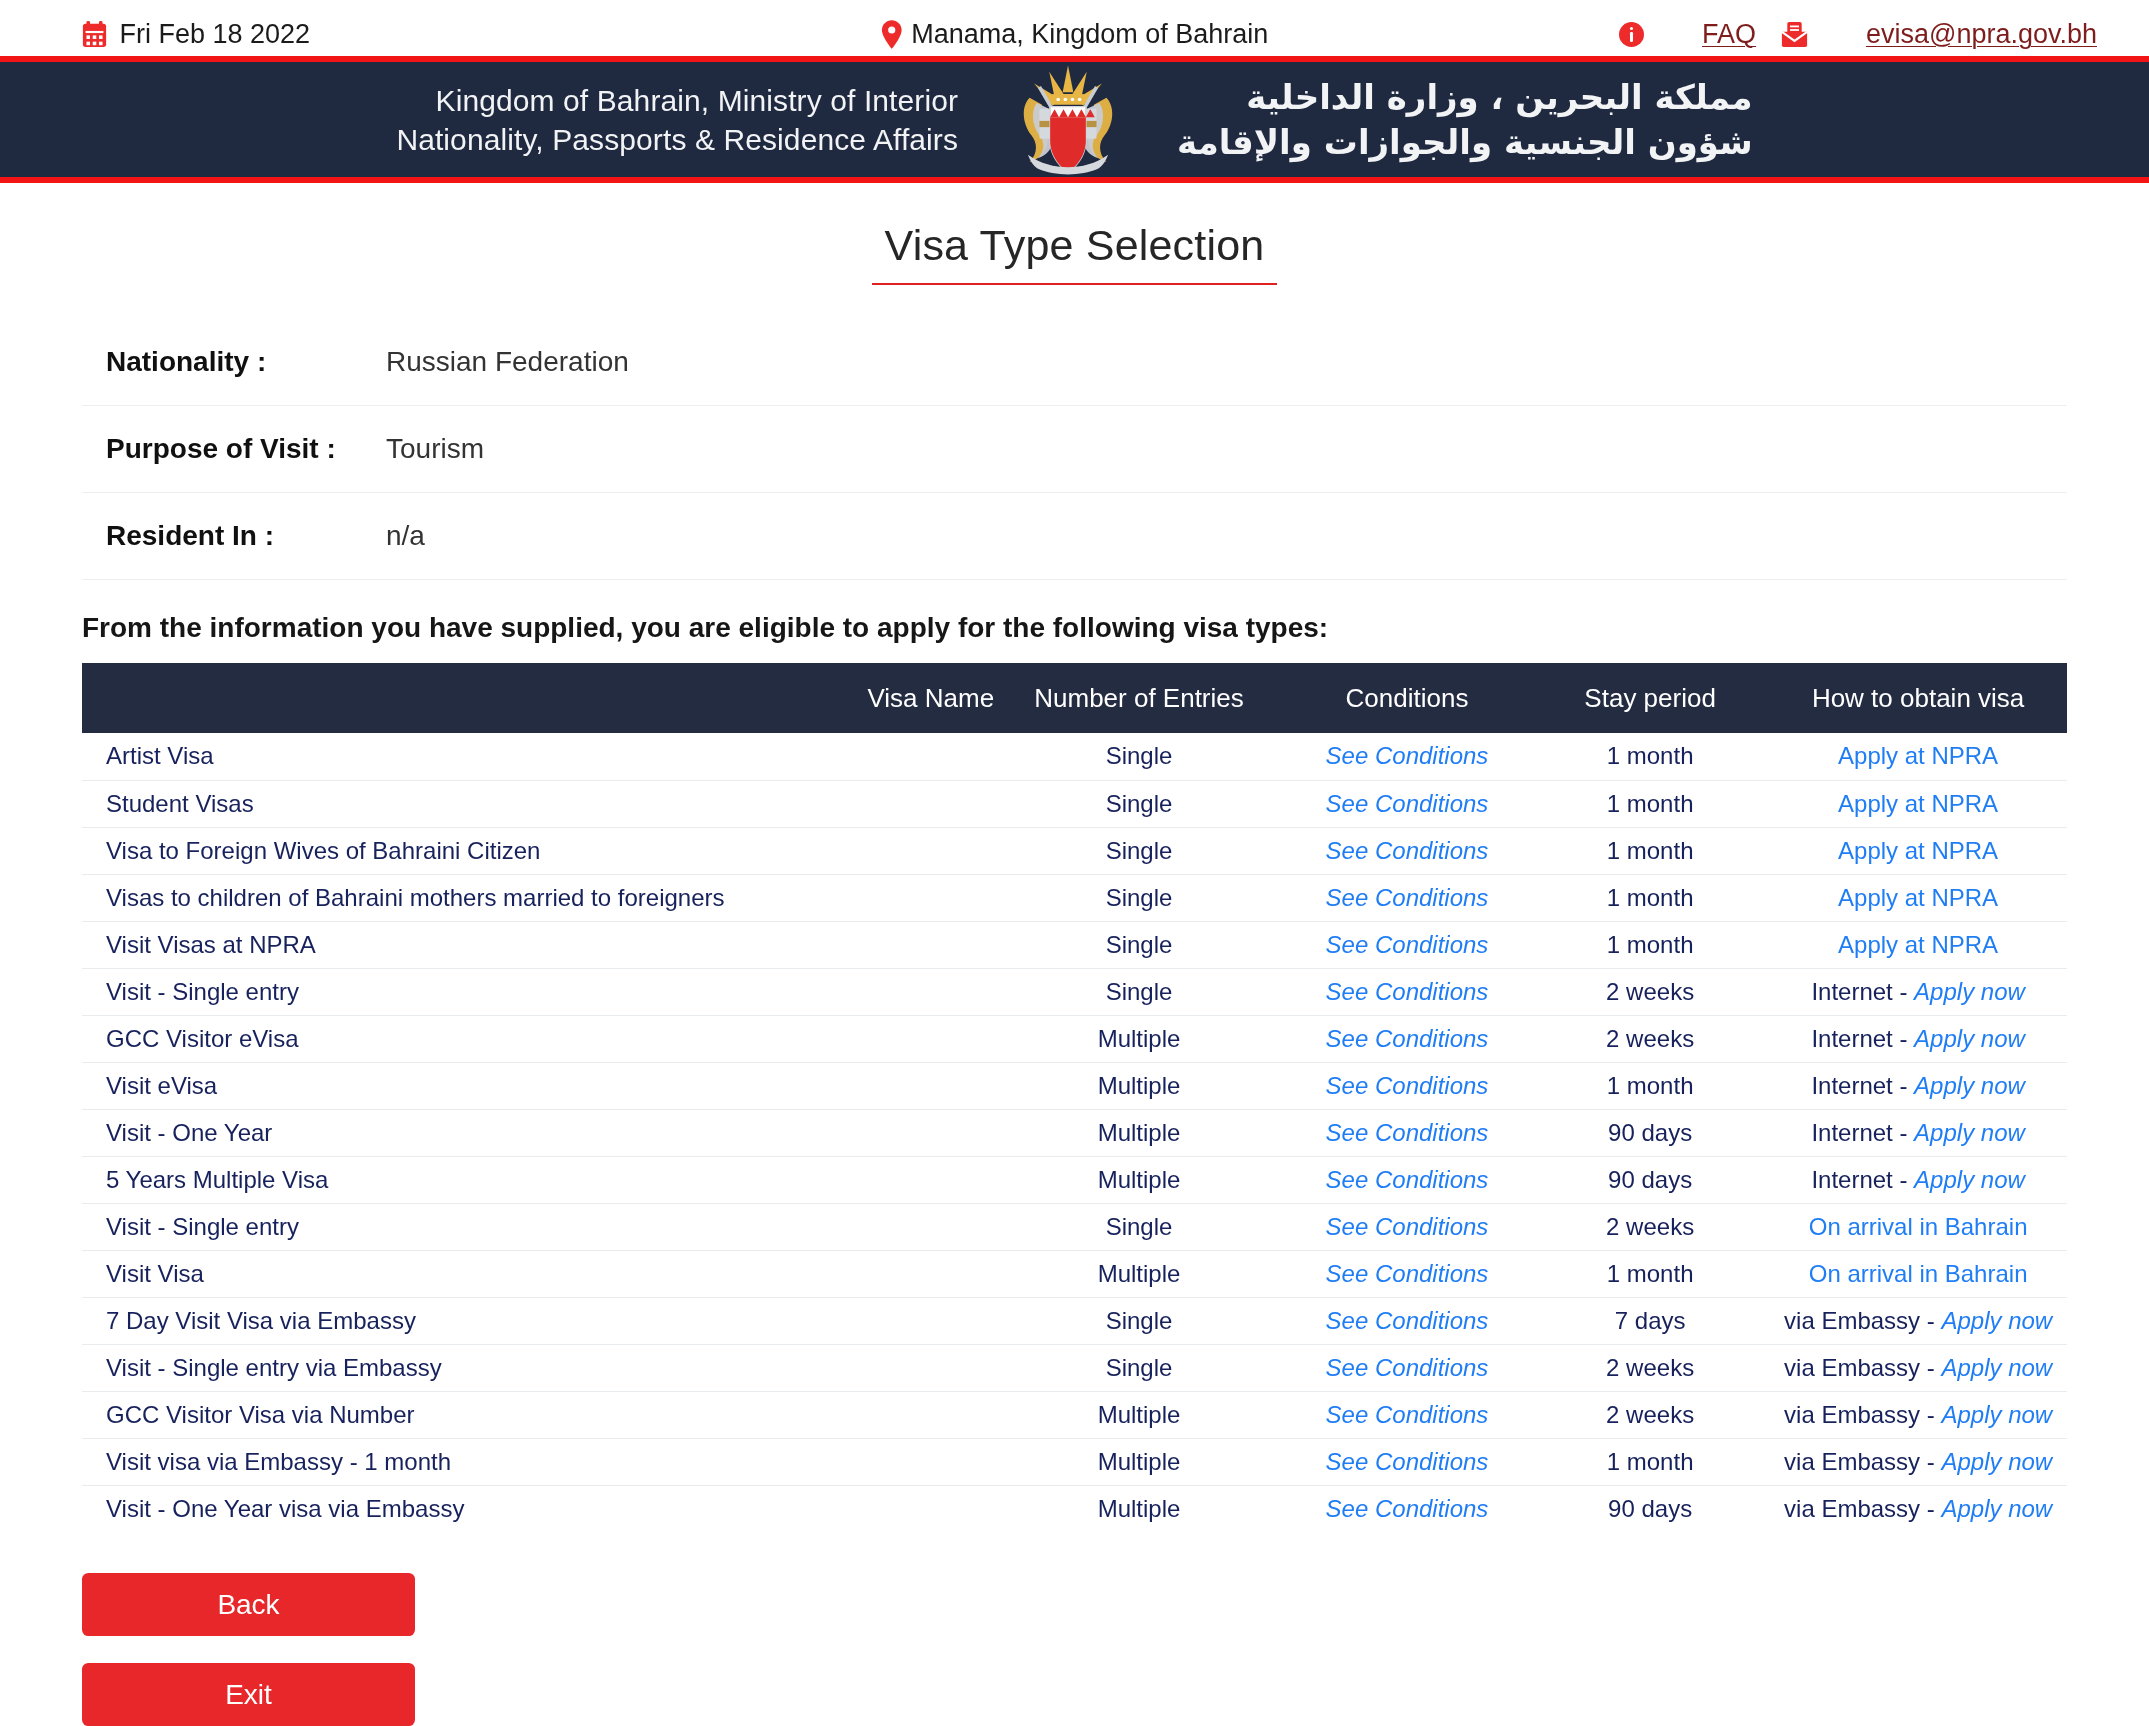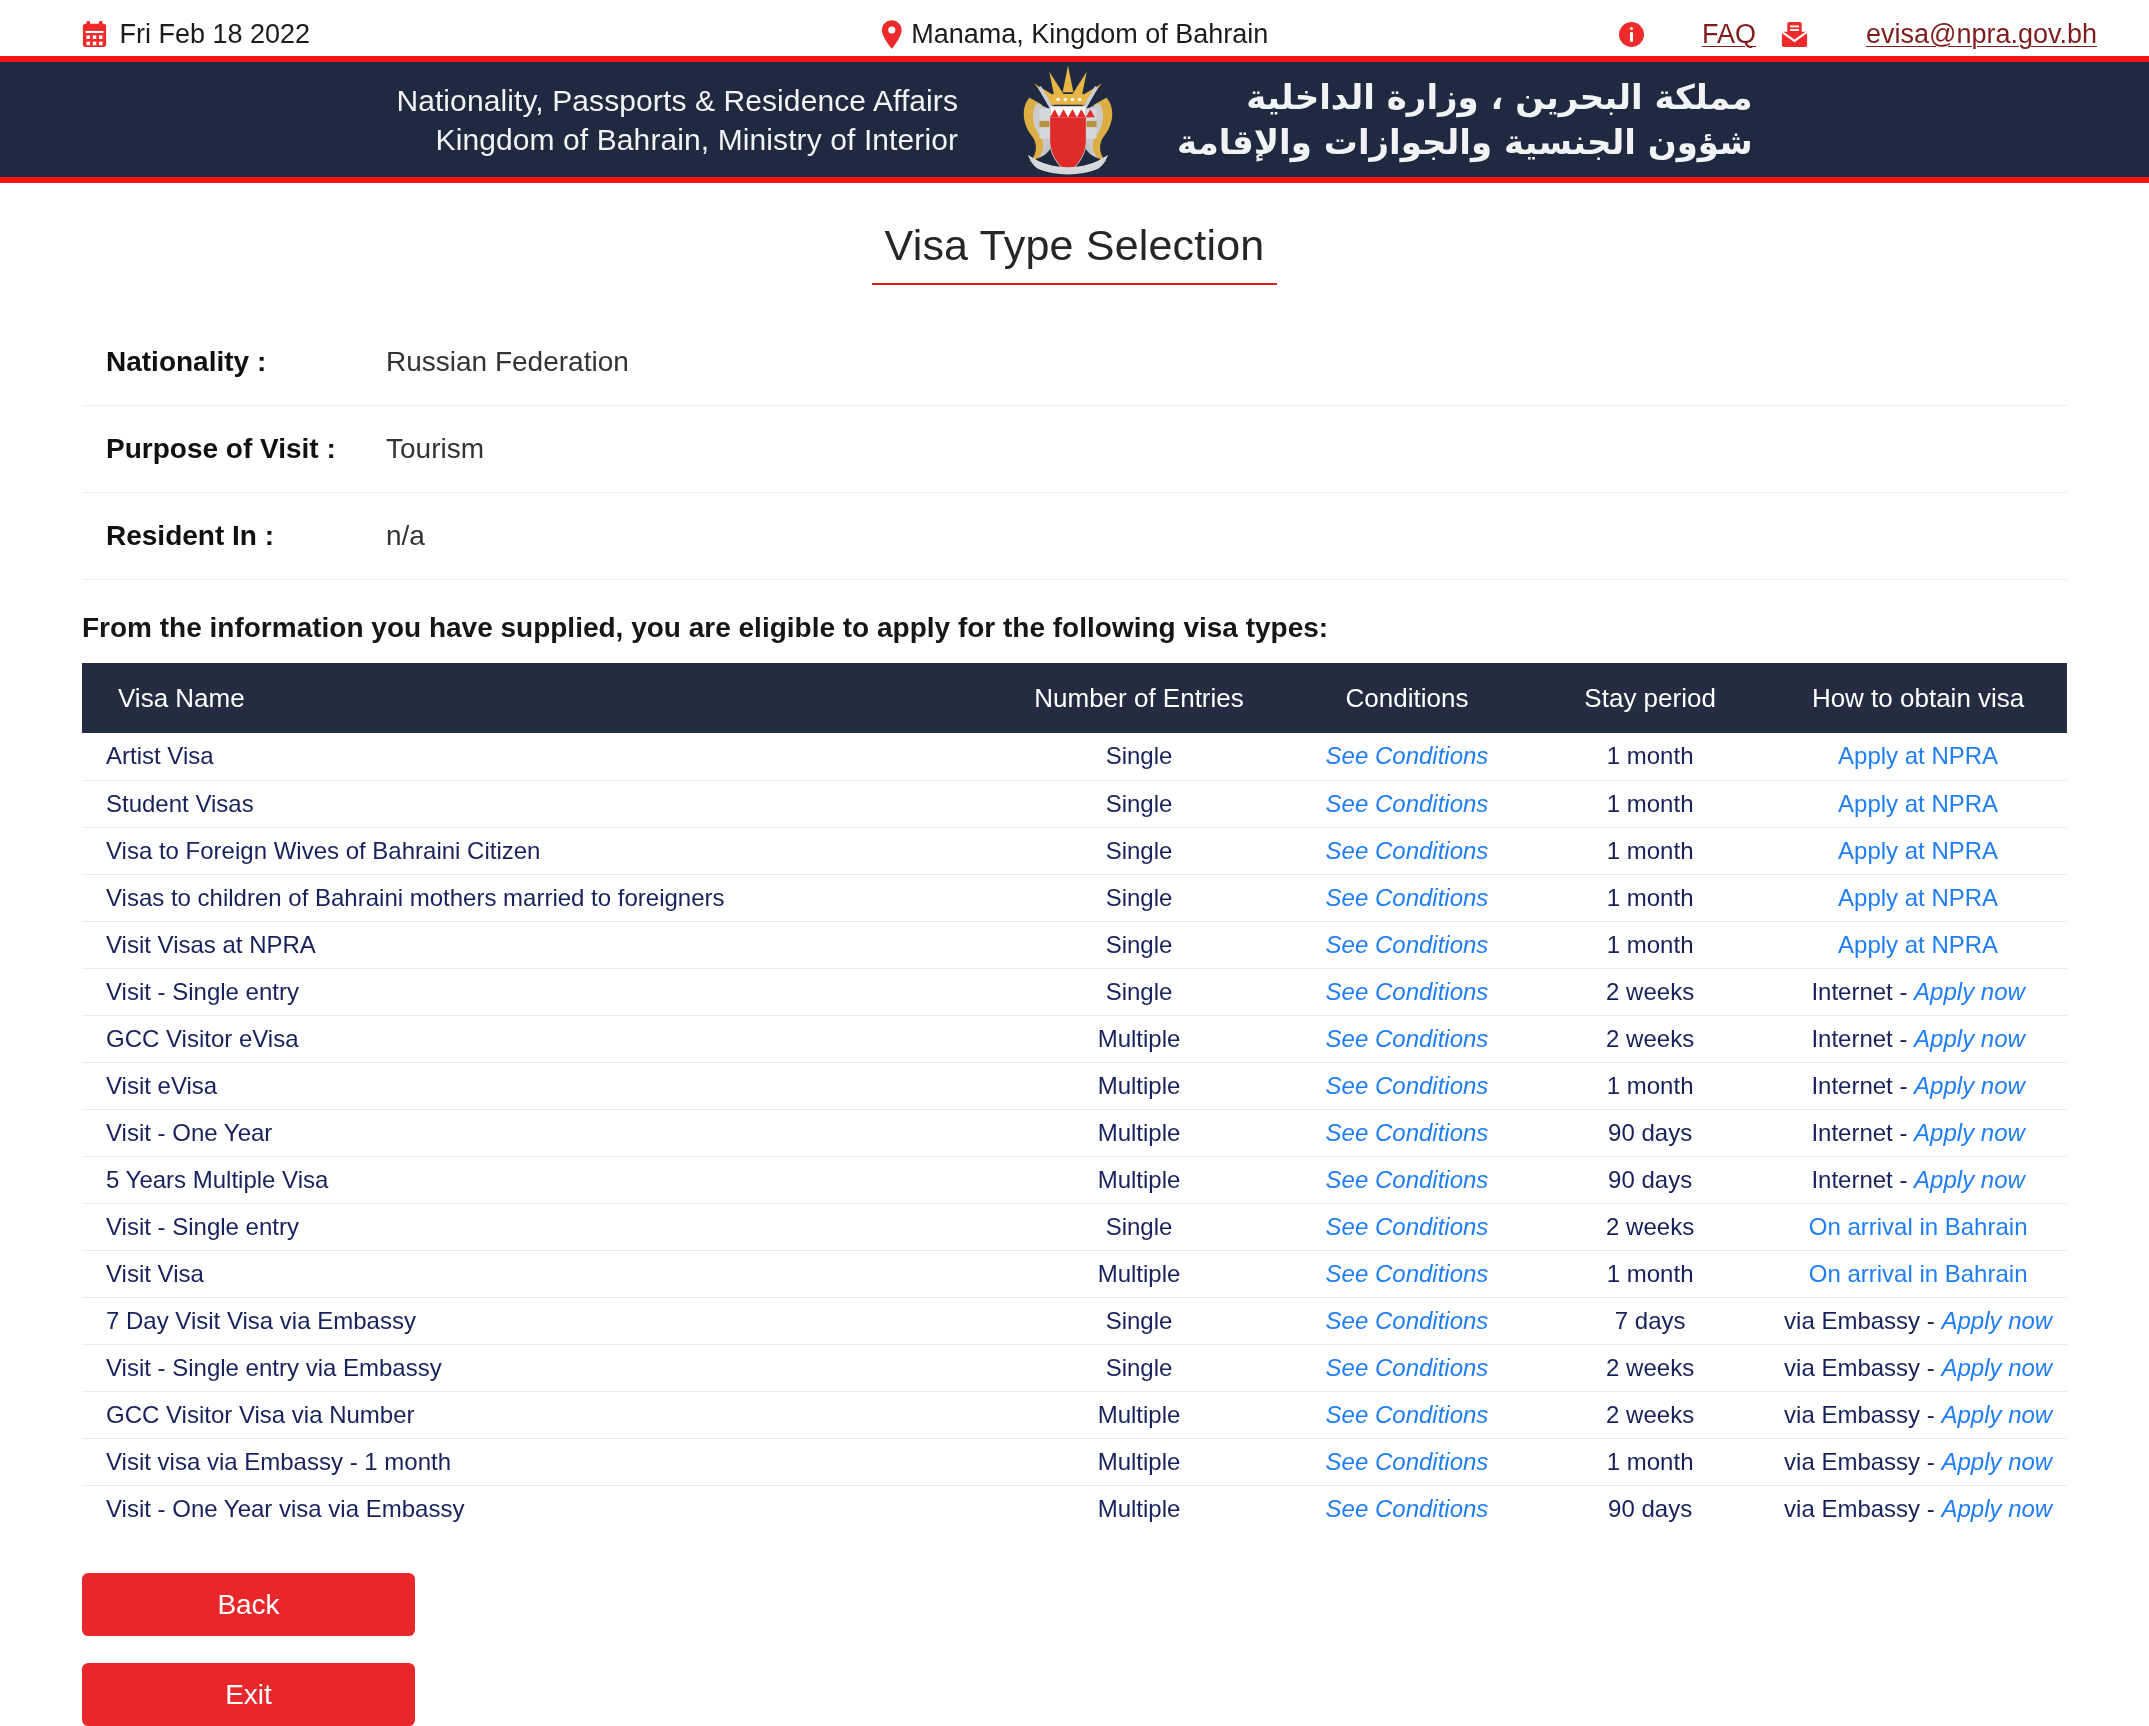--- a/index.html
+++ b/index.html
@@ -278,8 +278,8 @@
 
 <div class="brandbar">
   <div class="brand-en">
+    <div>Kingdom of Bahrain, Ministry of Interior</div>
     <div>Nationality, Passports &amp; Residence Affairs</div>
-    <div>Kingdom of Bahrain, Ministry of Interior</div>
   </div>
 
   <div class="brand-emblem">

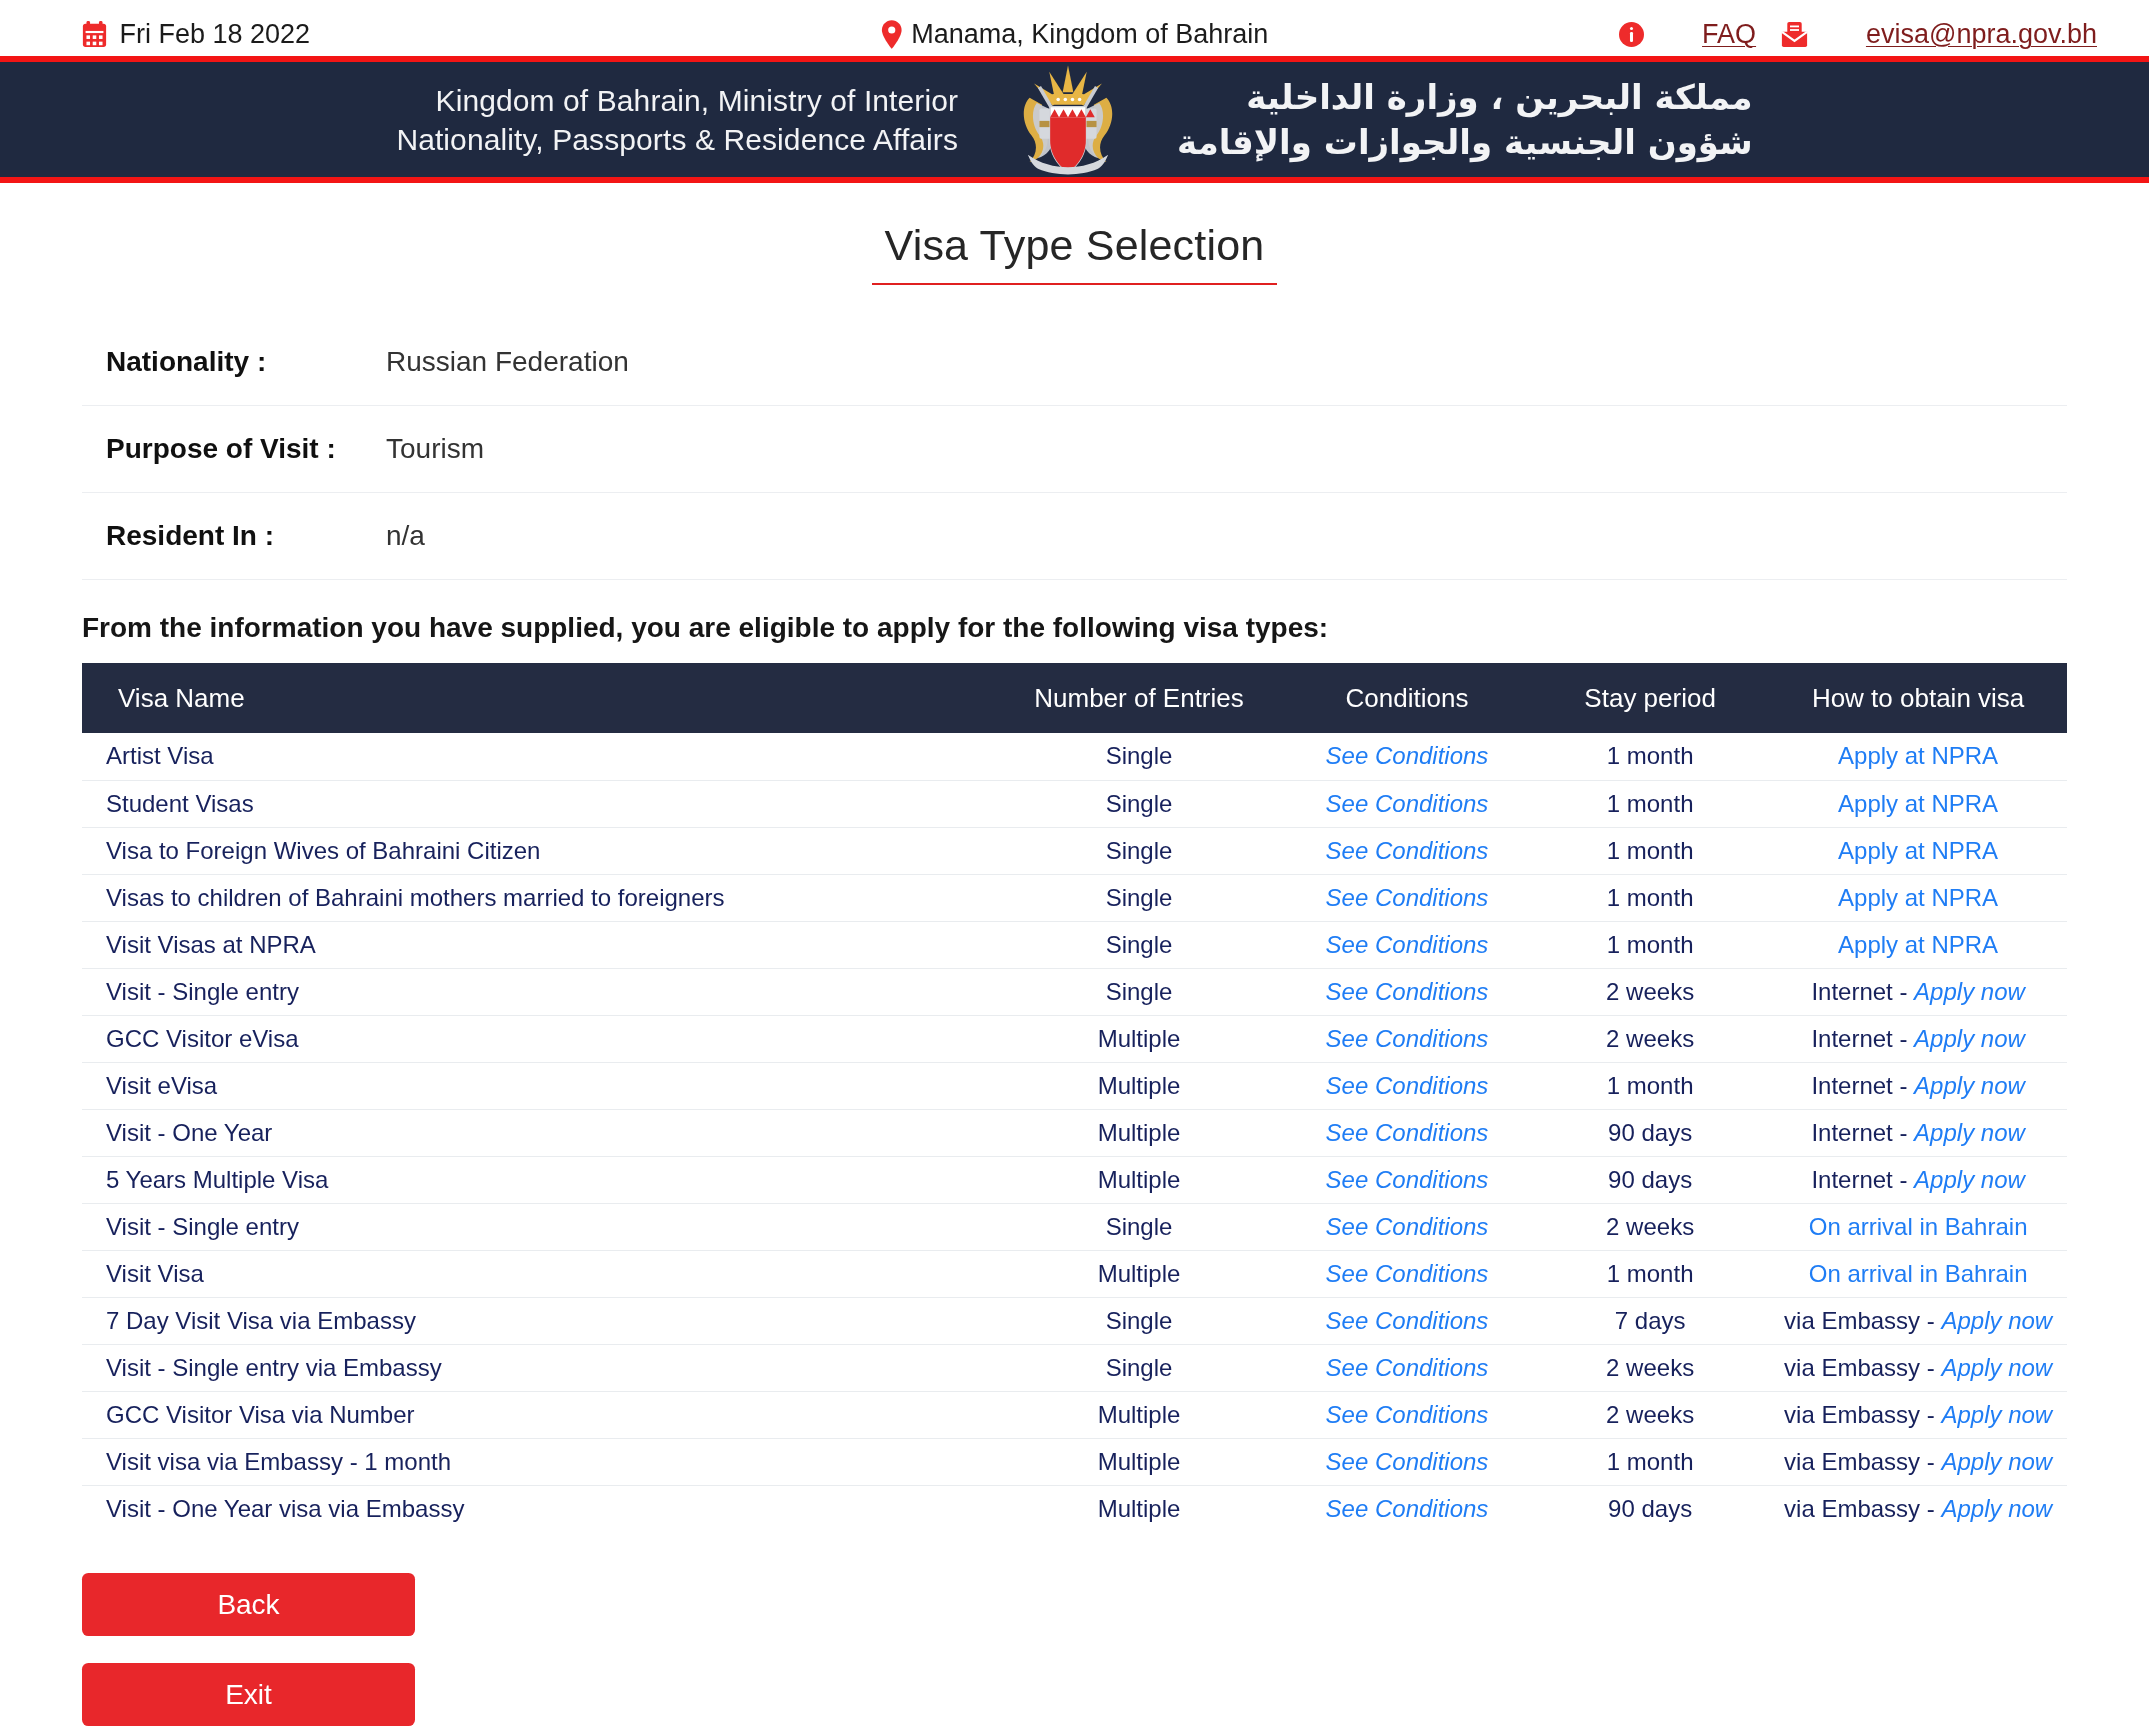--- a/index.html
+++ b/index.html
@@ -157,7 +157,7 @@
     text-align: center;
     vertical-align: middle;
   }
-  table.visa thead th.c-name { text-align: left; padding-left: 36px; }
+  table.visa thead th.c-name { text-align: right; padding-left: 36px; }
   table.visa tbody td {
     height: 47px;
     font-size: 24px;

